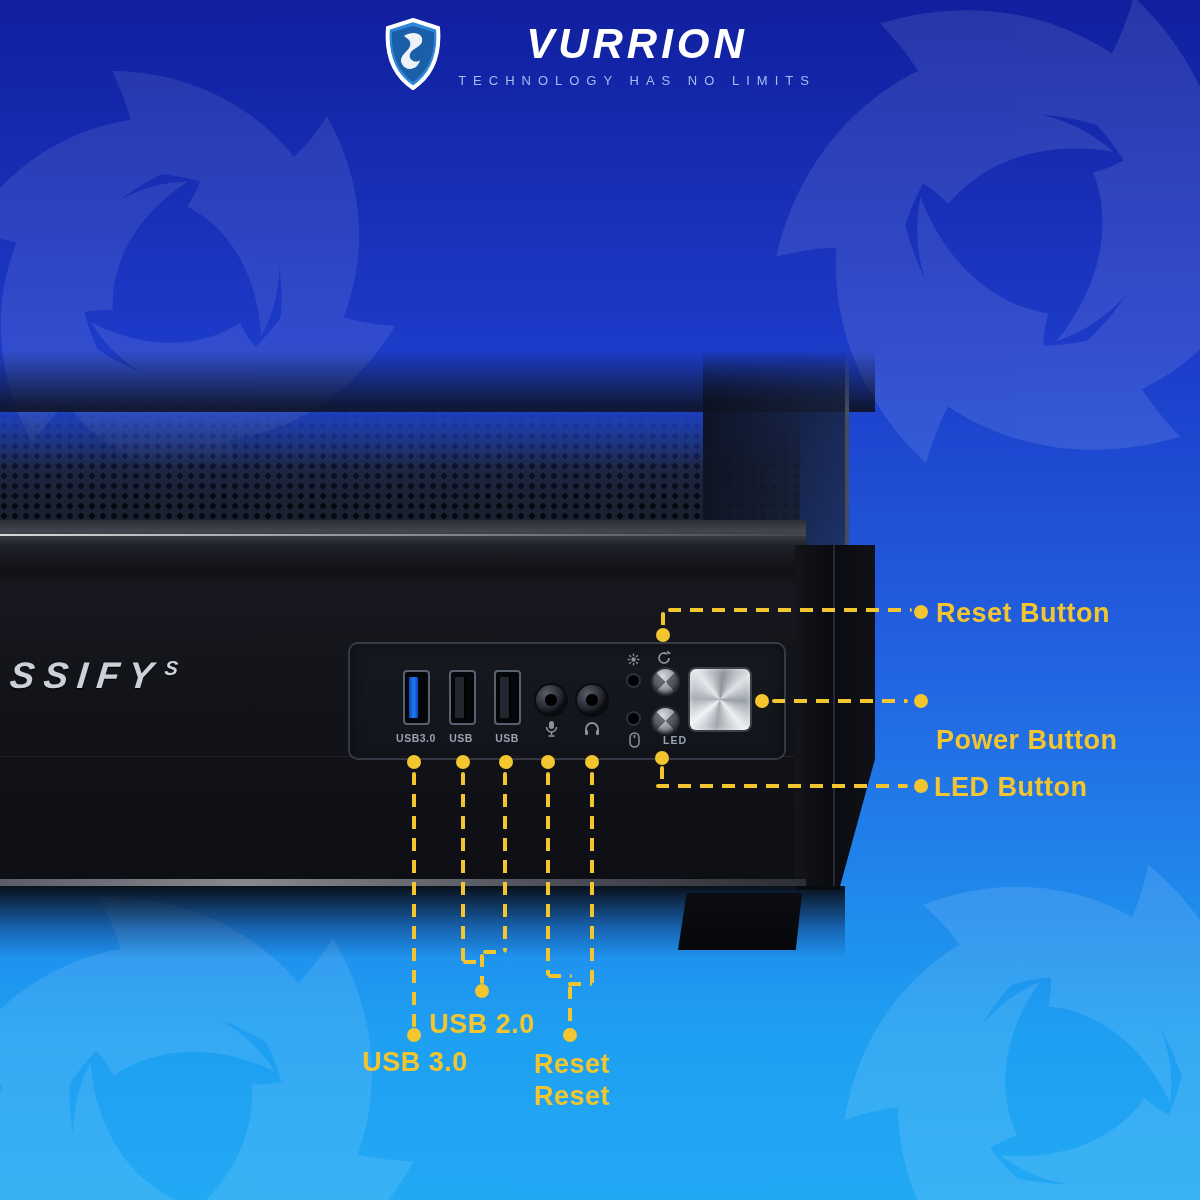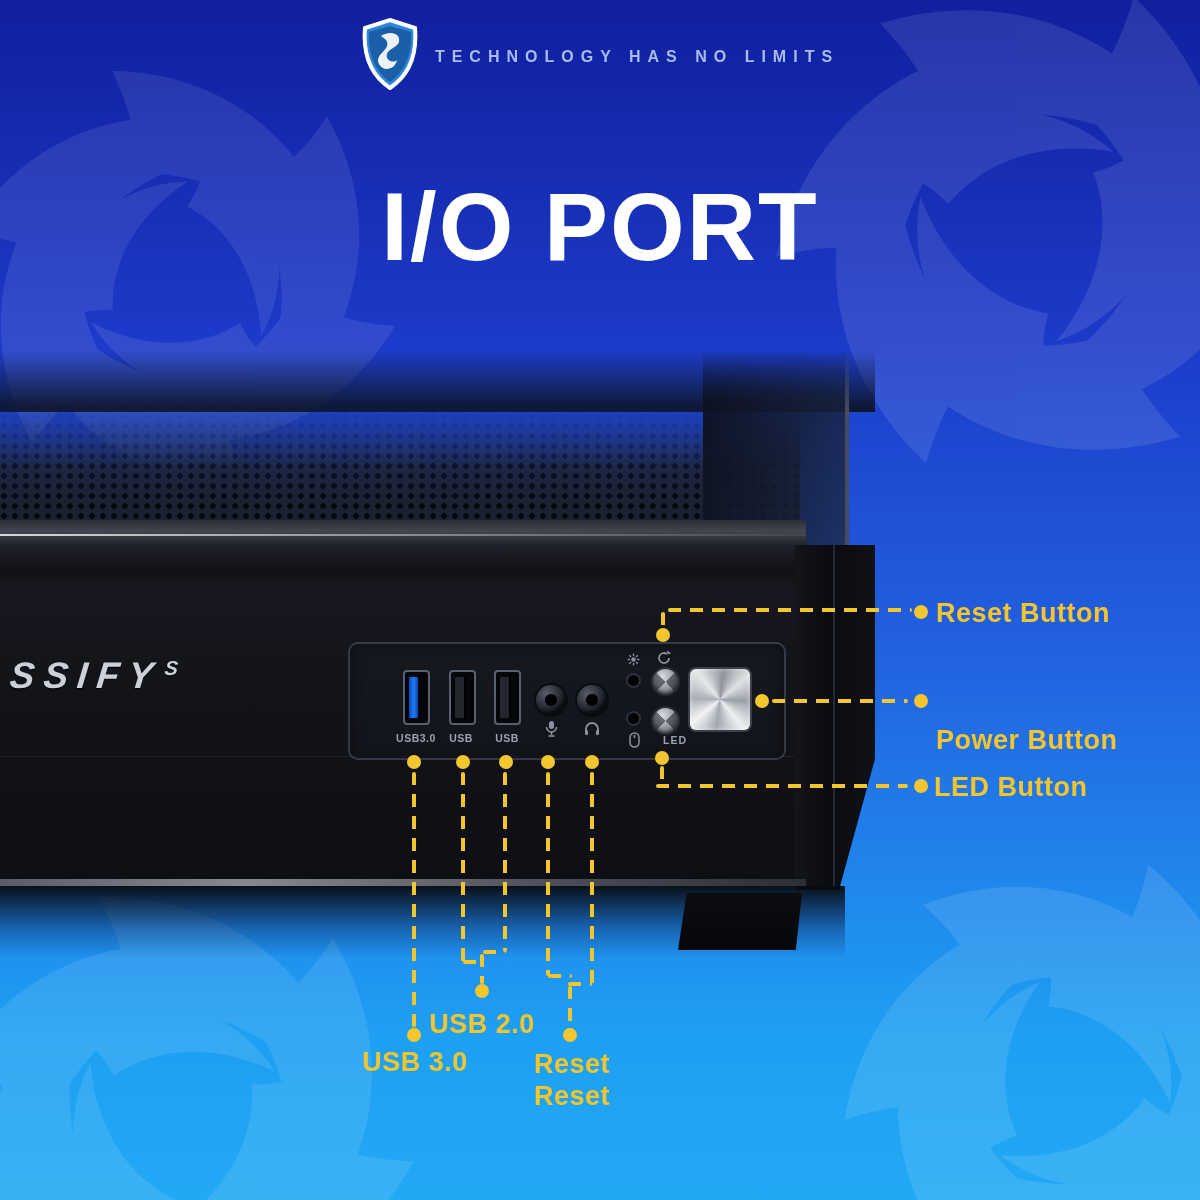--- a/index.html
+++ b/index.html
@@ -120,6 +120,7 @@
       <path d="M20,18 C30,12 40,16 38,24 C36,30 28,30 26,36 C24,42 32,46 36,42 C34,52 22,54 18,46 C14,38 24,34 26,28 C28,22 22,20 20,18 Z" fill="#ffffff" opacity="0.92"></path>
     </svg>
     <div class="brandtext">
+      <div class="brandname">VURRION</div>
       <div class="tagline">TECHNOLOGY HAS NO LIMITS</div>
     </div>
   </div>

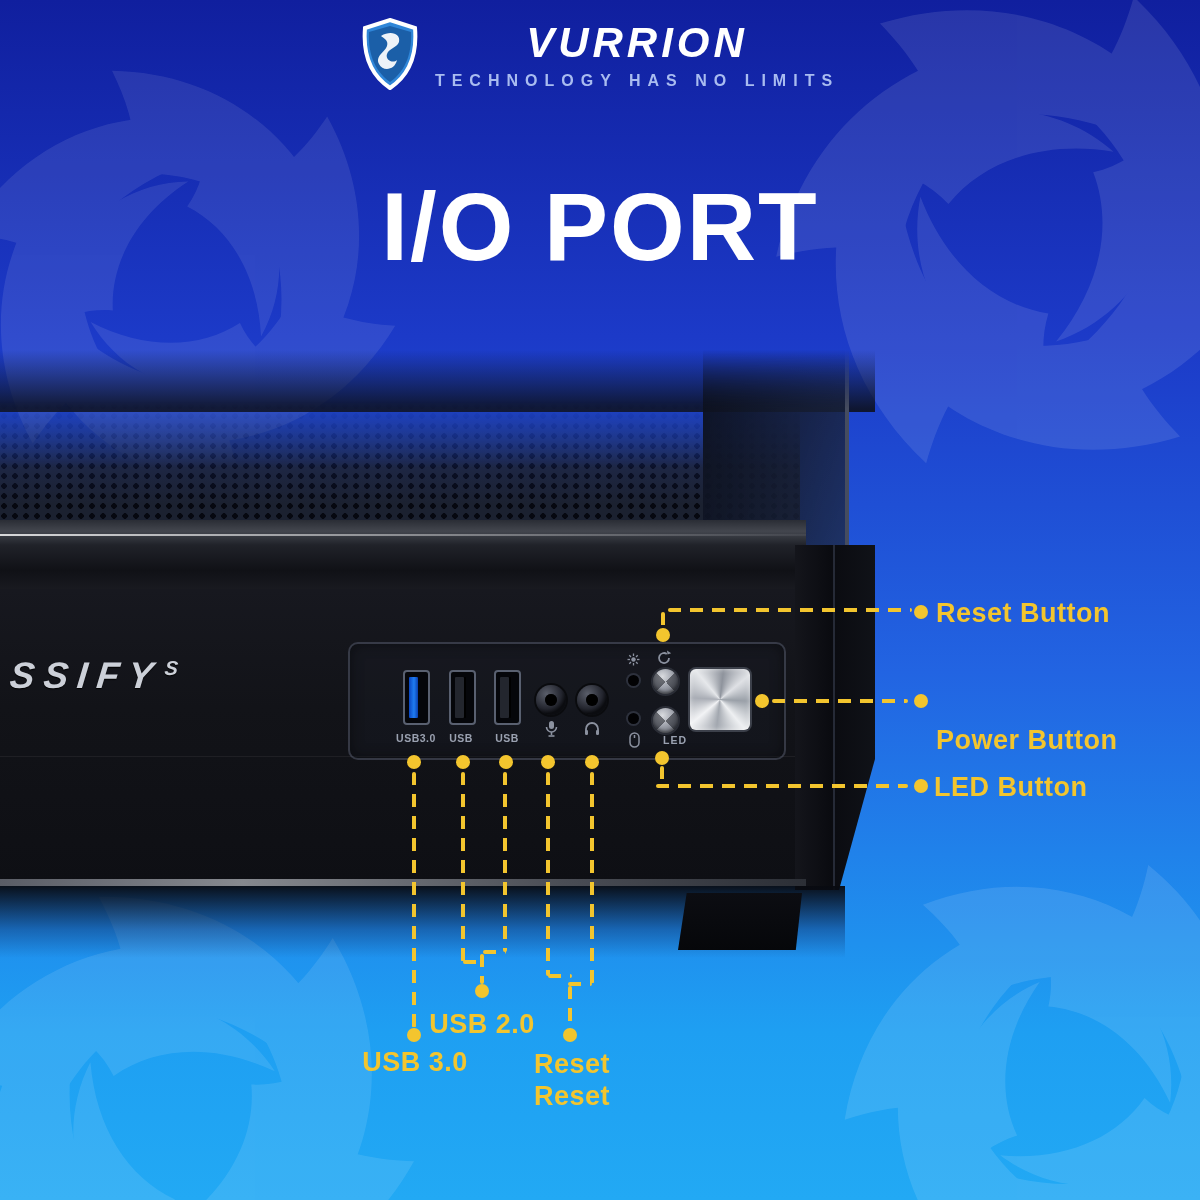--- a/index.html
+++ b/index.html
@@ -11,7 +11,7 @@
   .header{position:absolute;top:18px;left:0;width:100%;display:flex;justify-content:center;align-items:center;gap:16px;}
   .brandtext{display:flex;flex-direction:column;align-items:center;}
   .brandname{color:#fff;font-size:42px;font-weight:800;letter-spacing:4px;font-style:italic;}
-  .tagline{color:#A9BCF0;font-size:16px;font-weight:700;letter-spacing:7px;margin-top:5px;}
+  .tagline{color:#A9BCF0;font-size:13px;font-weight:400;letter-spacing:7px;margin-top:5px;}
   
   .title{position:absolute;top:172px;left:0;width:100%;text-align:center;color:#fff;
     font-size:96px;font-weight:900;letter-spacing:2px;}

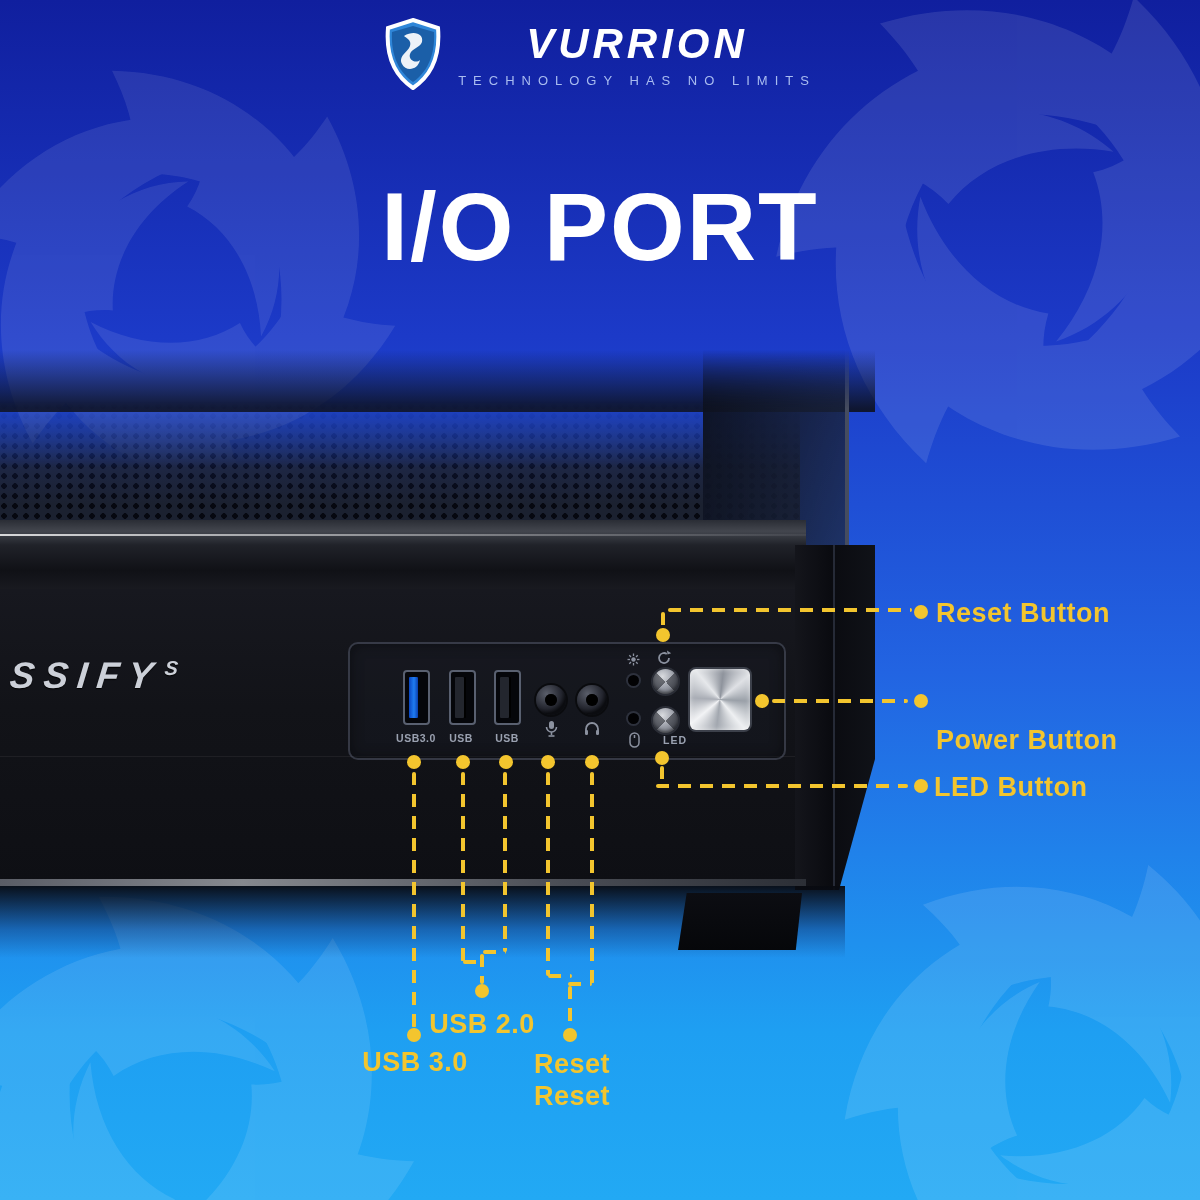--- a/index.html
+++ b/index.html
@@ -125,7 +125,6 @@
     </div>
   </div>
 
-  <div class="title">I/O PORT</div>
 
   <div>
     <div class="abs case-topblur"></div>

